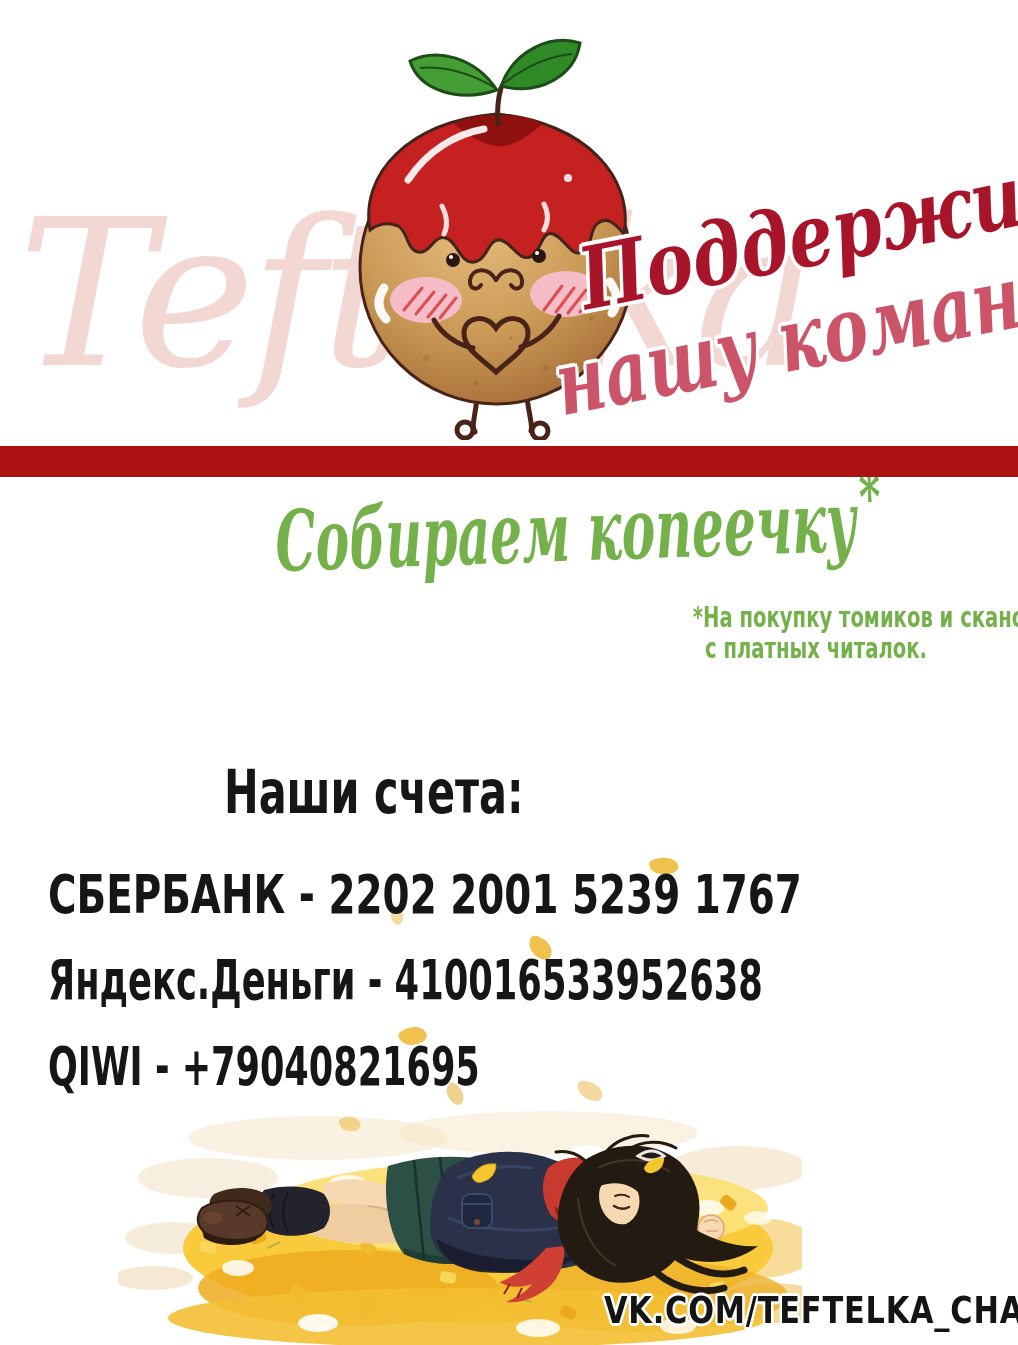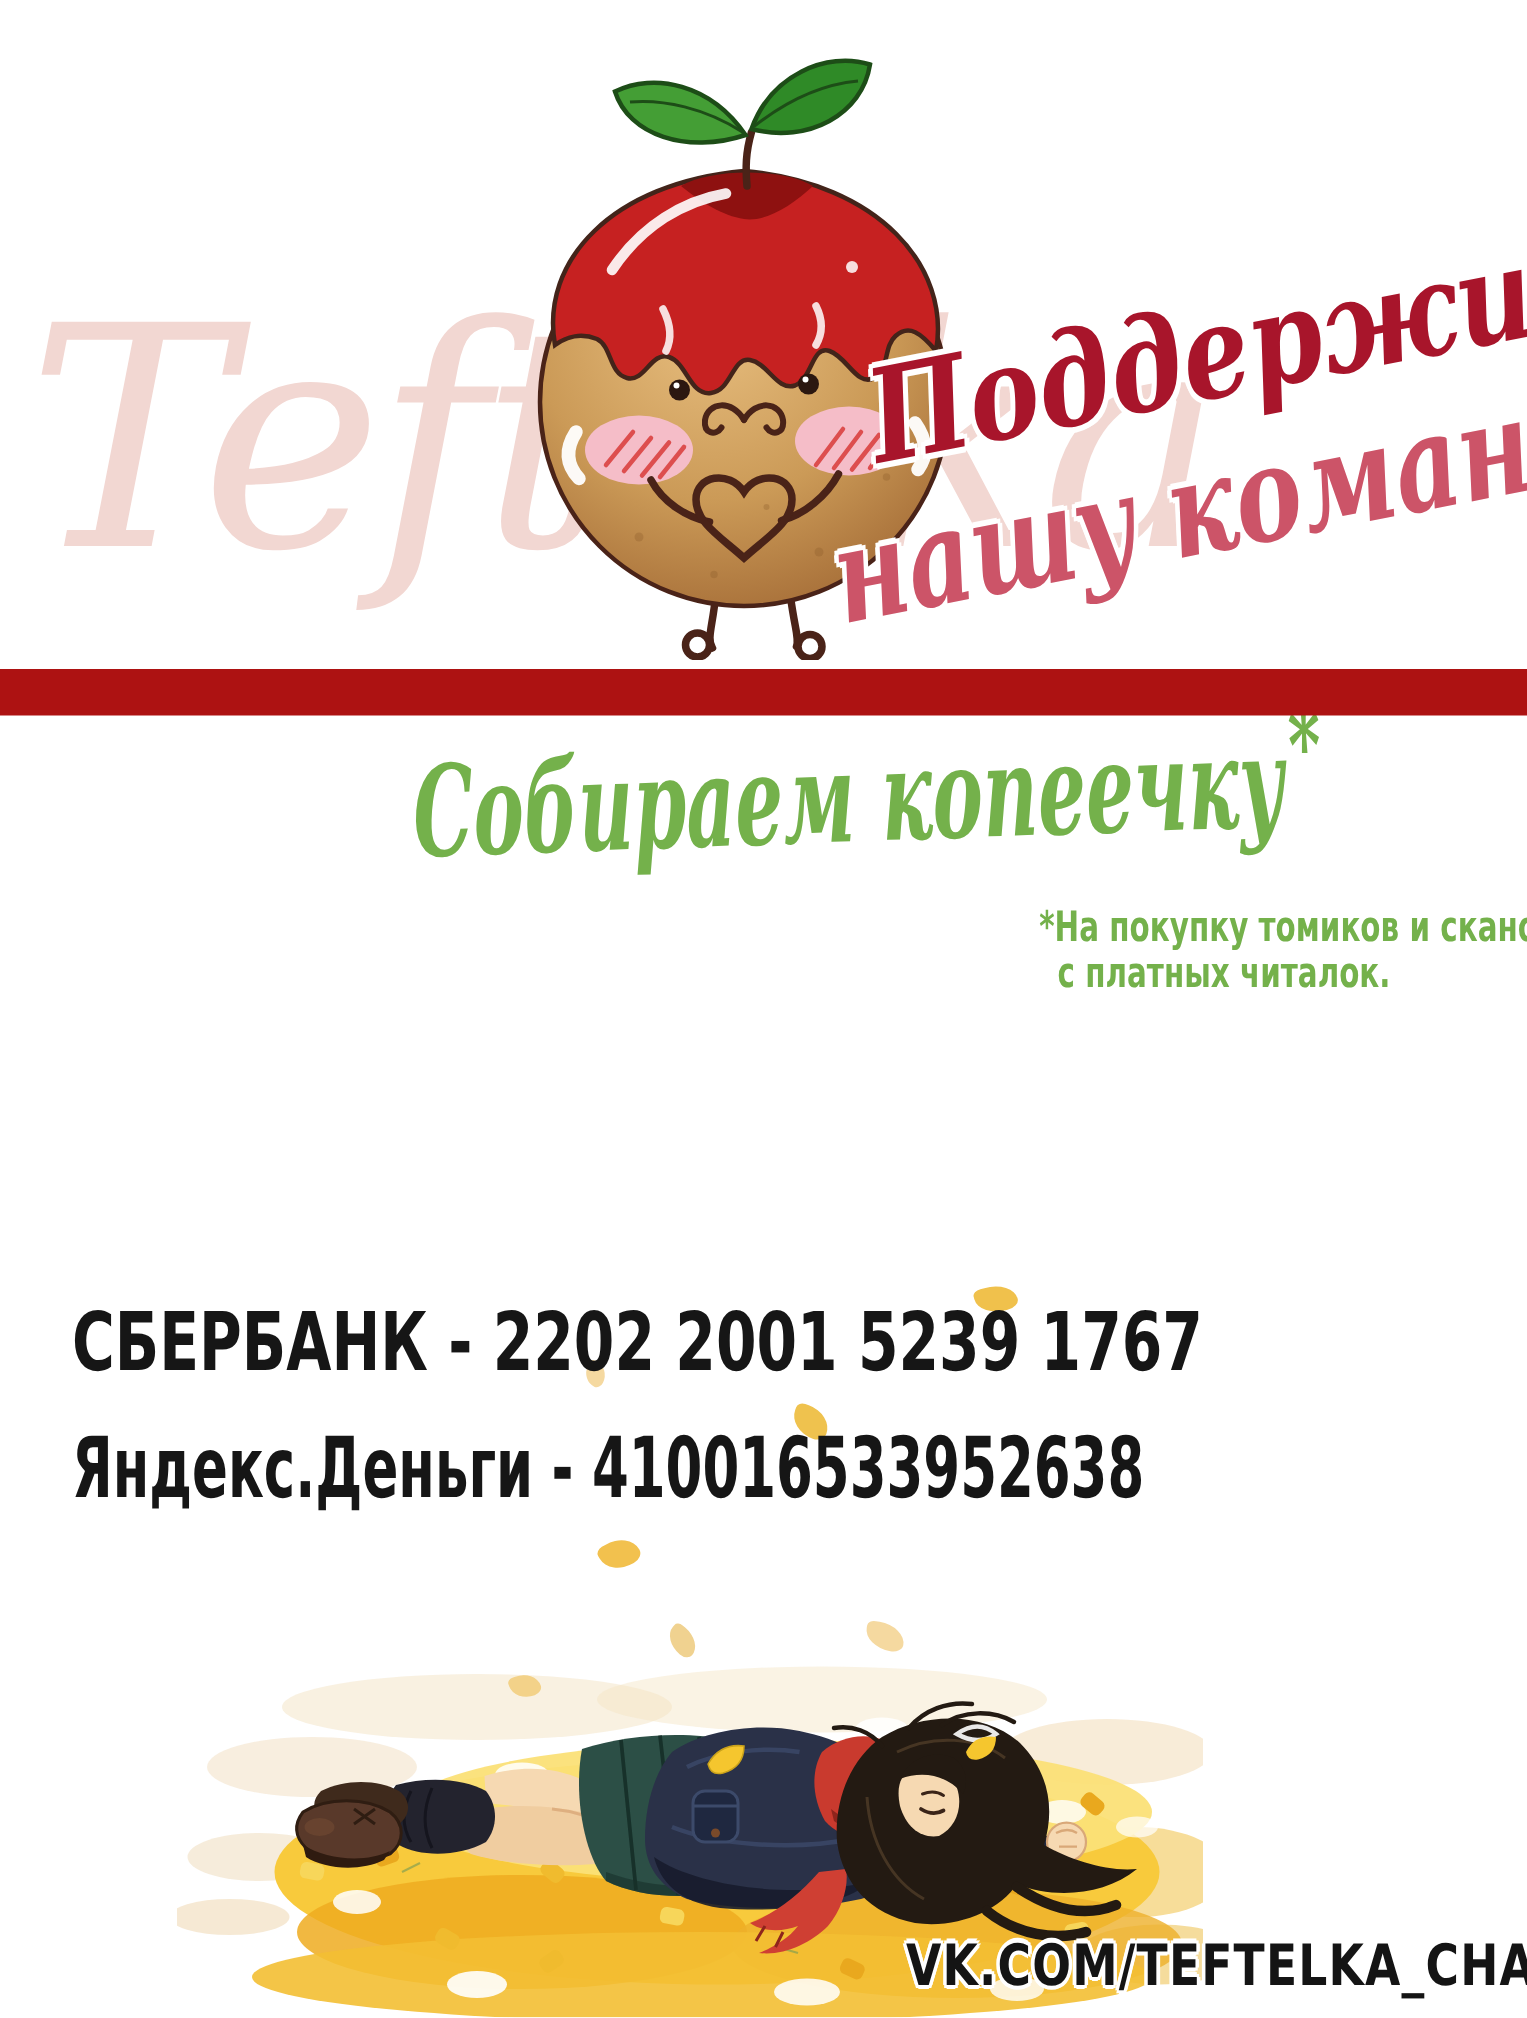--- a/index.html
+++ b/index.html
@@ -183,6 +183,7 @@
   <div class="leaf" style="left:577px;top:1082px;width:26px;height:18px;background:#f5d9a0;transform:rotate(10deg);"></div>
   <div class="leaf" style="left:340px;top:1116px;width:20px;height:16px;background:#f2c14e;transform:rotate(-20deg);"></div>
 
+  <div class="ink acc-head"><span>Наши счета:</span></div>
   <div class="ink acc1"><span>СБЕРБАНК - 2202 2001 5239 1767</span></div>
   <div class="ink acc2"><span>Яндекс.Деньги - 410016533952638</span></div>
 

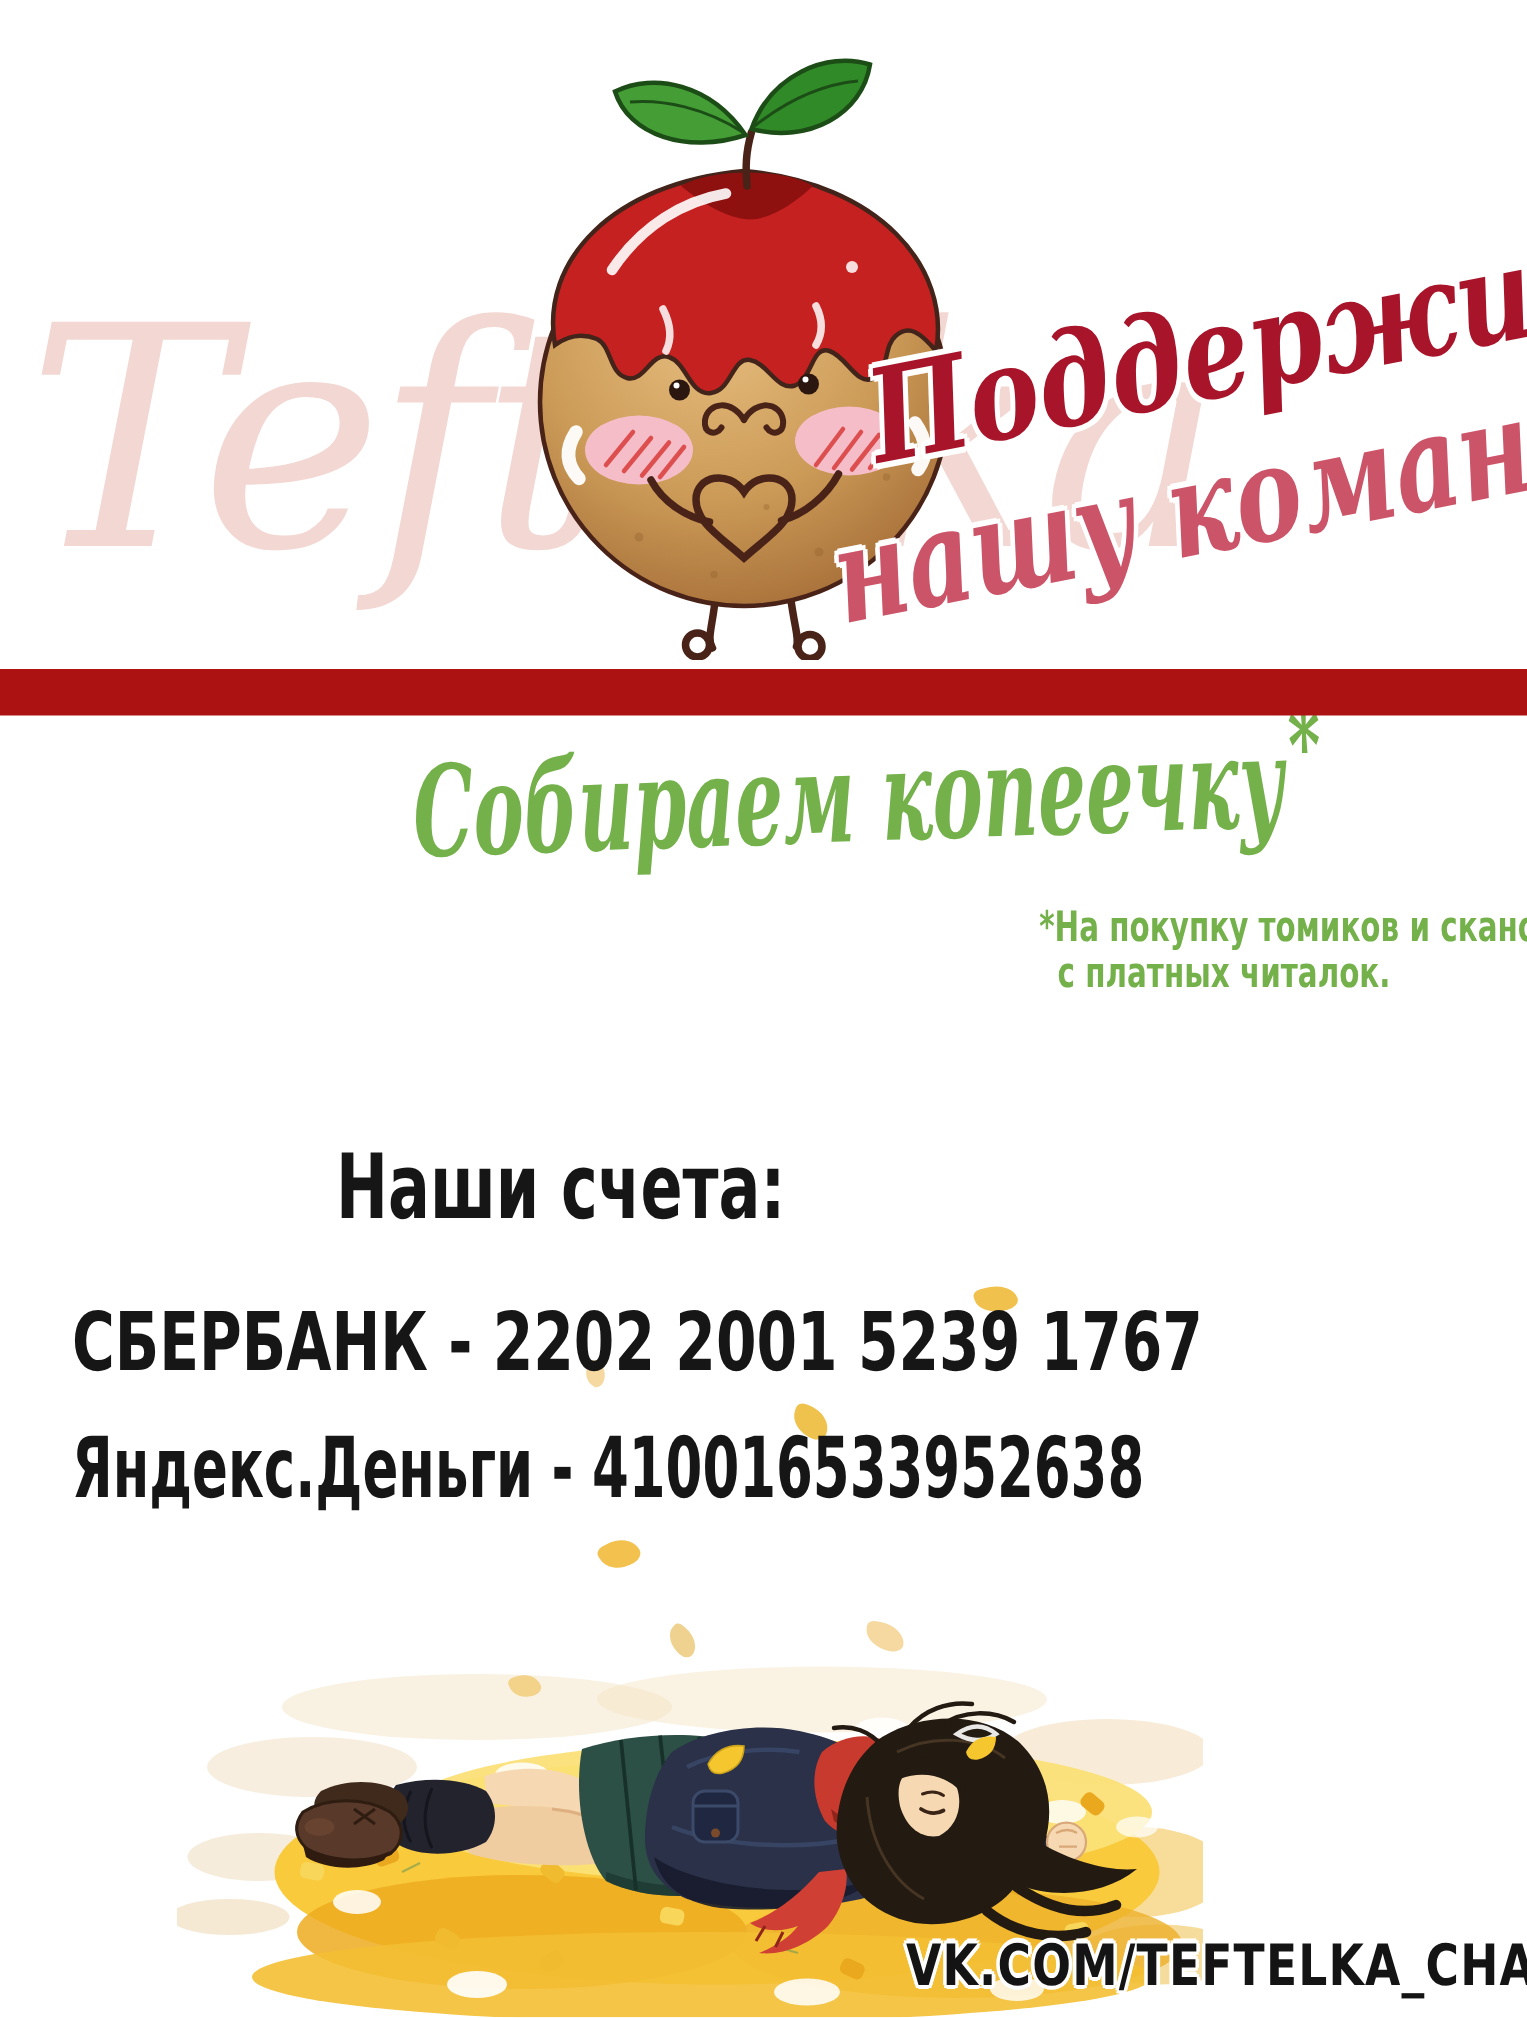--- a/index.html
+++ b/index.html
@@ -186,6 +186,7 @@
   <div class="ink acc-head"><span>Наши счета:</span></div>
   <div class="ink acc1"><span>СБЕРБАНК - 2202 2001 5239 1767</span></div>
   <div class="ink acc2"><span>Яндекс.Деньги - 410016533952638</span></div>
+  <div class="ink acc3"><span>QIWI - +79040821695</span></div>
 
   <div class="girl">
     <svg viewBox="0 0 684 247" width="684" height="247">

